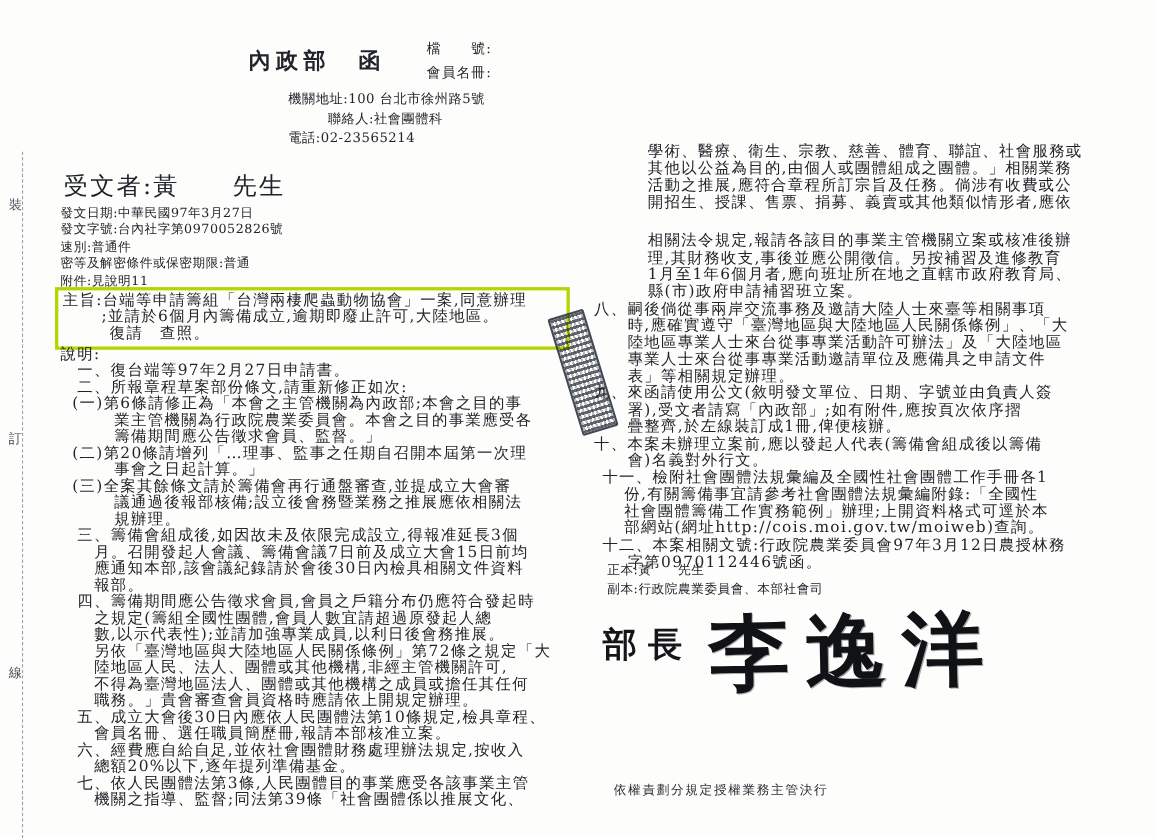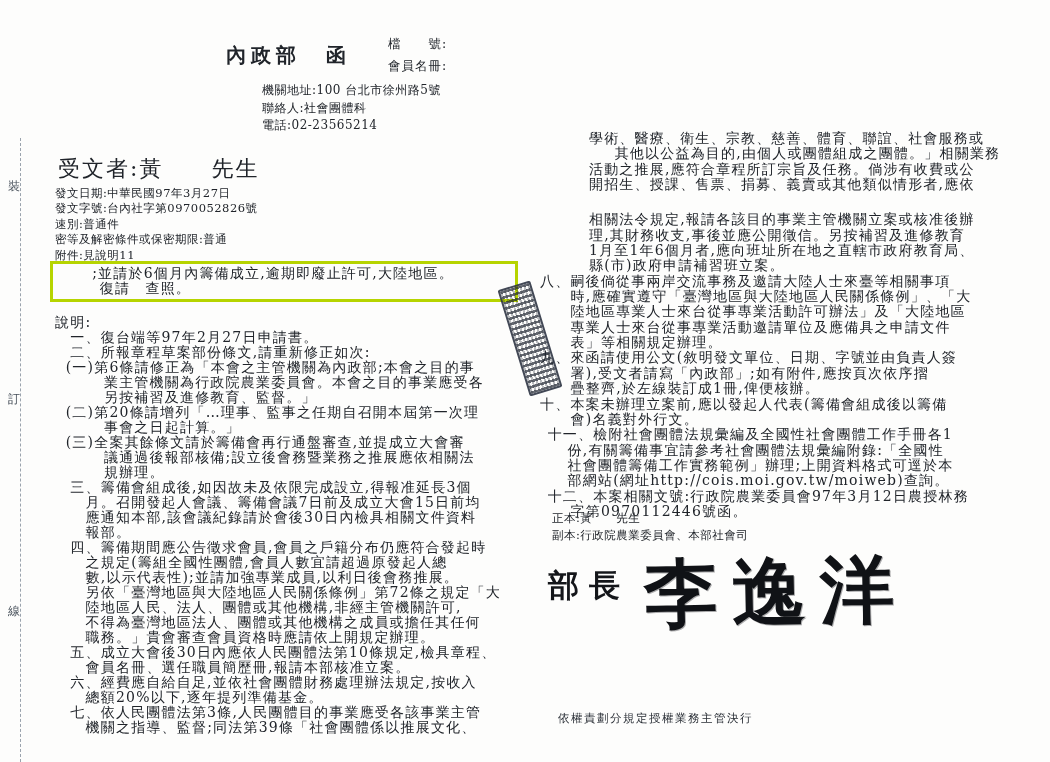--- a/index.html
+++ b/index.html
@@ -82,7 +82,7 @@
 
   <div class="abs agency-info">
       <div class="ln" style="padding-left: 0px;">機關地址:100 台北市徐州路5號</div>
-      <div class="ln" style="padding-left: 0px;">聯絡人:社會團體科</div>
+      <div class="ln" style="padding-left: 0px; margin-left: 36px;">聯絡人:社會團體科</div>
       <div class="ln" style="padding-left: 0px;">電話:02-23565214</div>
     </div>
 

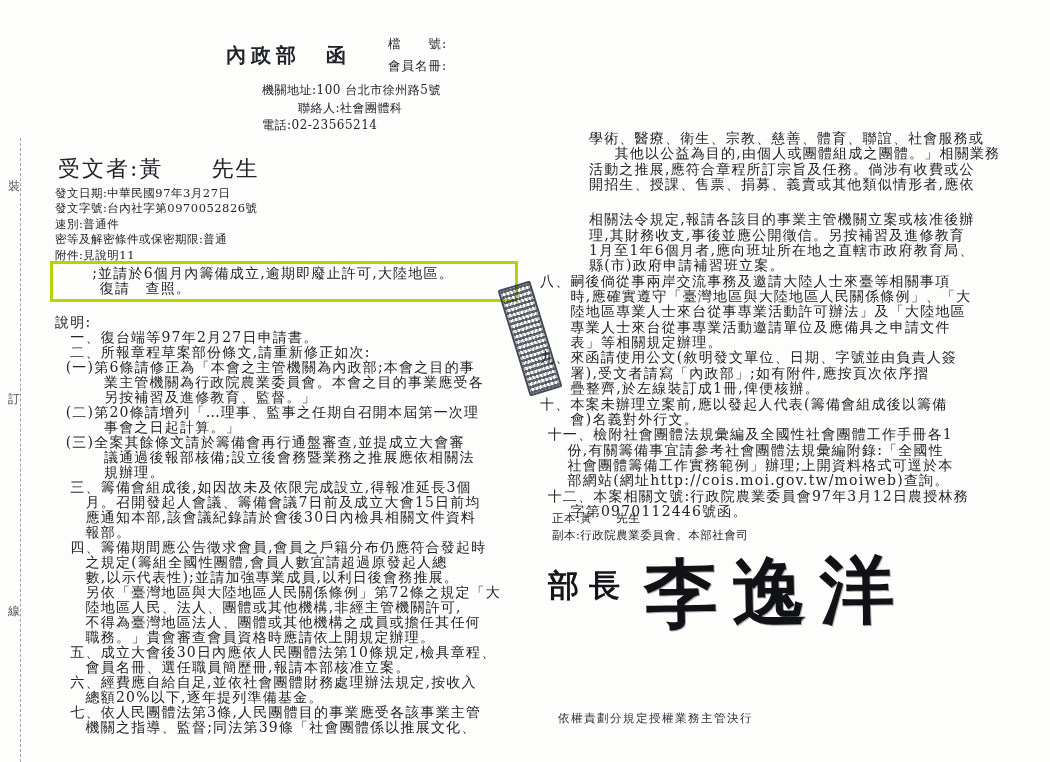--- a/index.html
+++ b/index.html
@@ -134,7 +134,7 @@
 
   <div class="abs right-col body-col">
       <div class="ln" style="padding-left: 48.96px;">學術、醫療、衛生、宗教、慈善、體育、聯誼、社會服務或</div>
-      <div class="ln" style="padding-left: 48.96px; text-align: center;">其他以公益為目的,由個人或團體組成之團體。」相關業務</div>
+      <div class="ln" style="padding-left: 48.96px;">其他以公益為目的,由個人或團體組成之團體。」相關業務</div>
       <div class="ln" style="padding-left: 48.96px;">活動之推展,應符合章程所訂宗旨及任務。倘涉有收費或公</div>
       <div class="ln" style="padding-left: 48.96px;">開招生、授課、售票、捐募、義賣或其他類似情形者,應依</div>
       <div class="ln" style="padding-left: 48.96px; margin-top: 20px;">相關法令規定,報請各該目的事業主管機關立案或核准後辦</div>

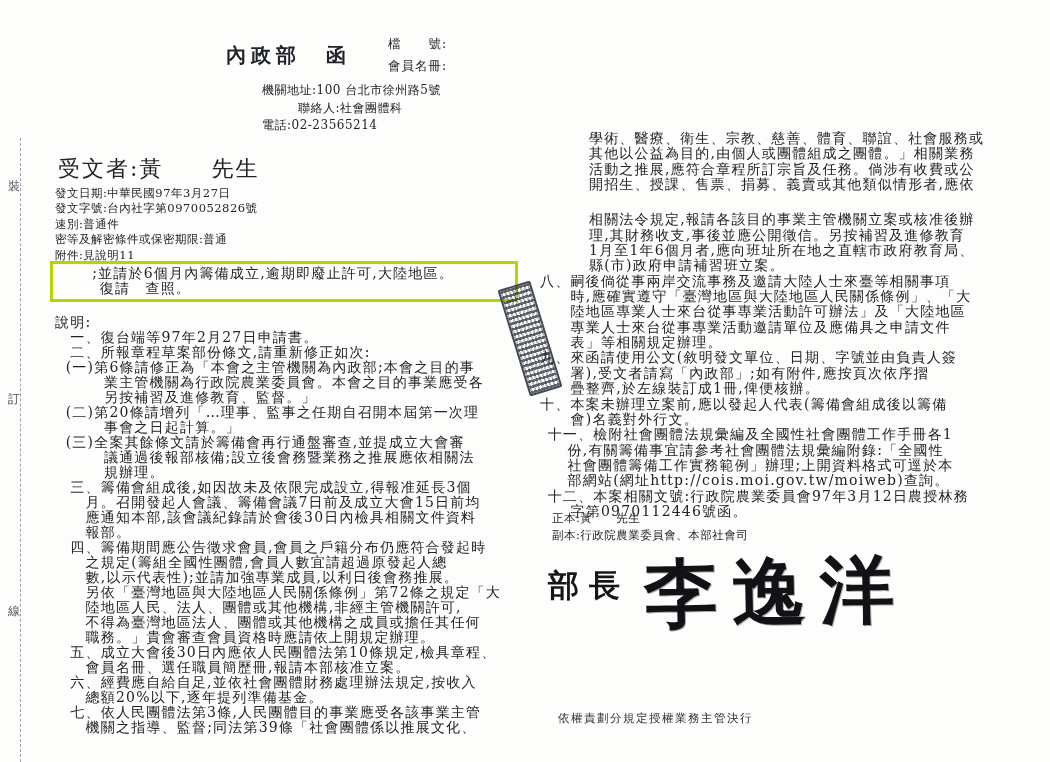--- a/index.html
+++ b/index.html
@@ -97,6 +97,7 @@
     </div>
 
   <div class="abs subject-box body-col">
+      <div class="ln" style="padding-left: 0px;">主旨:台端等申請籌組「台灣兩棲爬蟲動物協會」一案,同意辦理</div>
       <div class="ln" style="padding-left: 35.19px;">;並請於6個月內籌備成立,逾期即廢止許可,大陸地區。</div>
       <div class="ln" style="padding-left: 42.84px;">復請　查照。</div>
     </div>

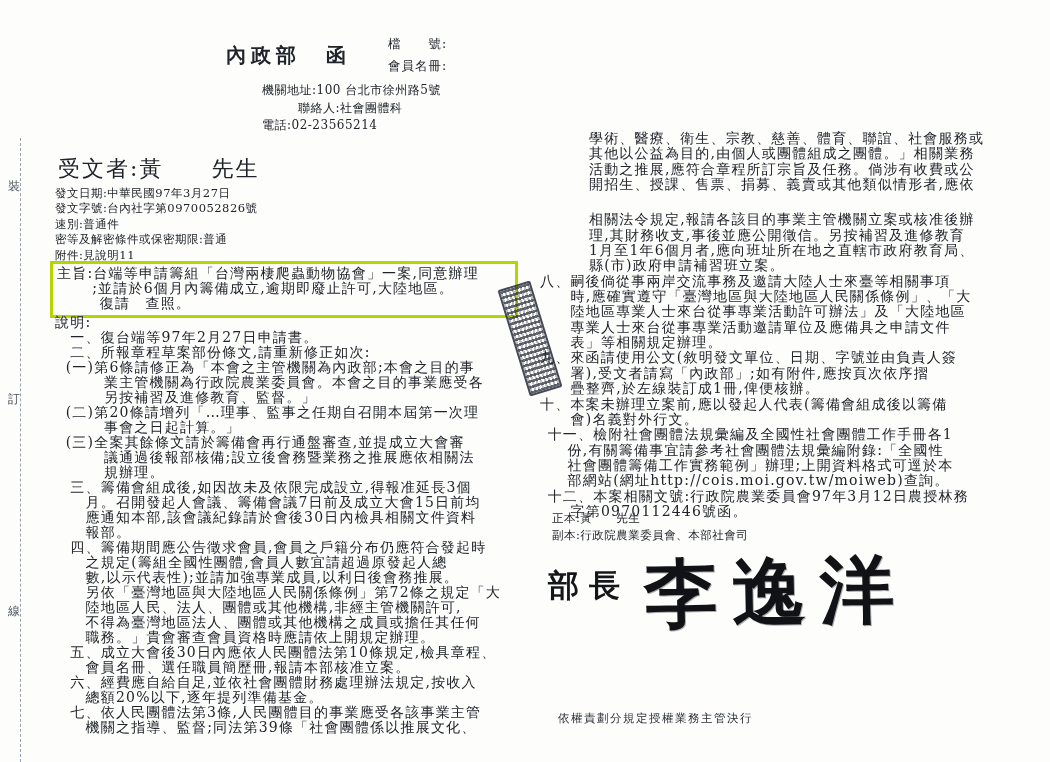--- a/index.html
+++ b/index.html
@@ -108,7 +108,7 @@
       <div class="ln" style="padding-left: 15.3px;">二、所報章程草案部份條文,請重新修正如次:</div>
       <div class="ln" style="padding-left: 10.71px;">(一)第6條請修正為「本會之主管機關為內政部;本會之目的事</div>
       <div class="ln" style="padding-left: 48.96px;">業主管機關為行政院農業委員會。本會之目的事業應受各</div>
-      <div class="ln" style="padding-left: 48.96px;">另按補習及進修教育、監督。」</div>
+      <div class="ln" style="padding-left: 48.96px;">籌備期間應公告徵求會員、監督。」</div>
       <div class="ln" style="padding-left: 10.71px;">(二)第20條請增列「…理事、監事之任期自召開本屆第一次理</div>
       <div class="ln" style="padding-left: 48.96px;">事會之日起計算。」</div>
       <div class="ln" style="padding-left: 10.71px;">(三)全案其餘條文請於籌備會再行通盤審查,並提成立大會審</div>

